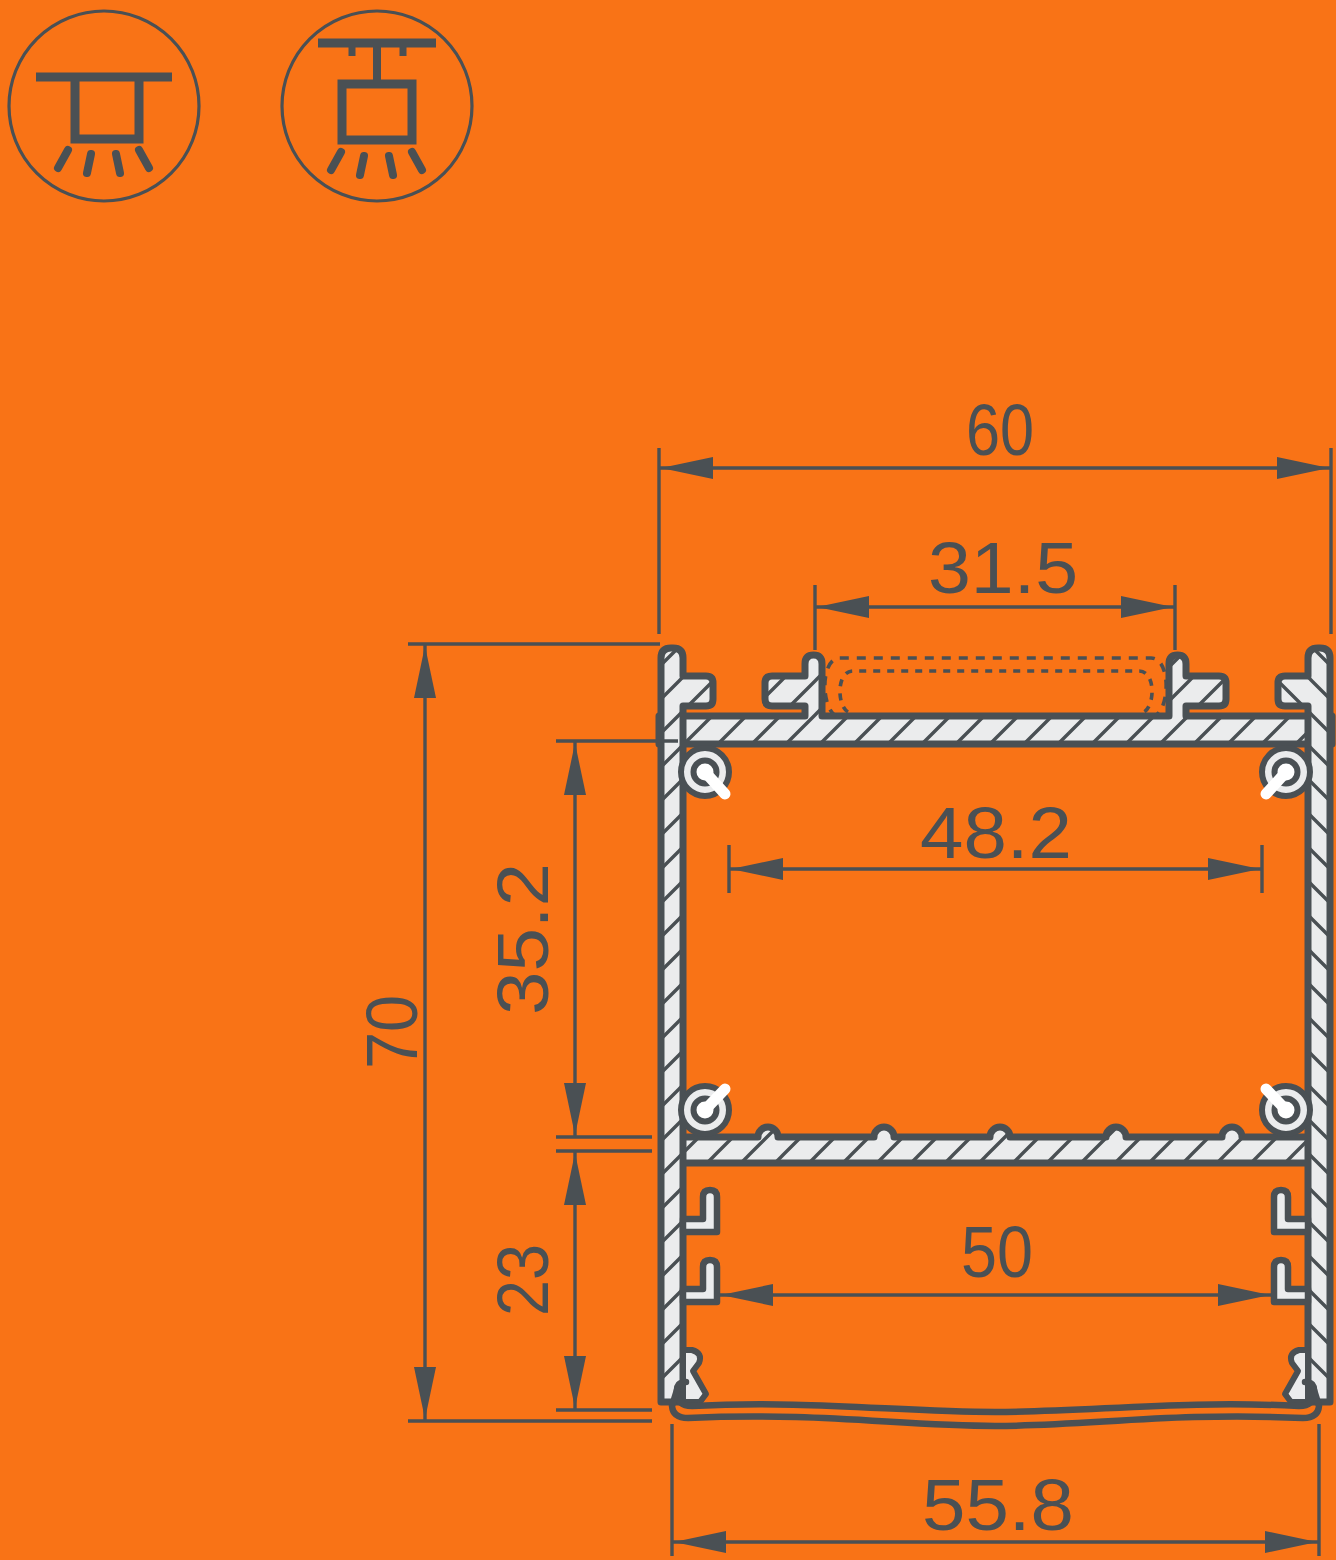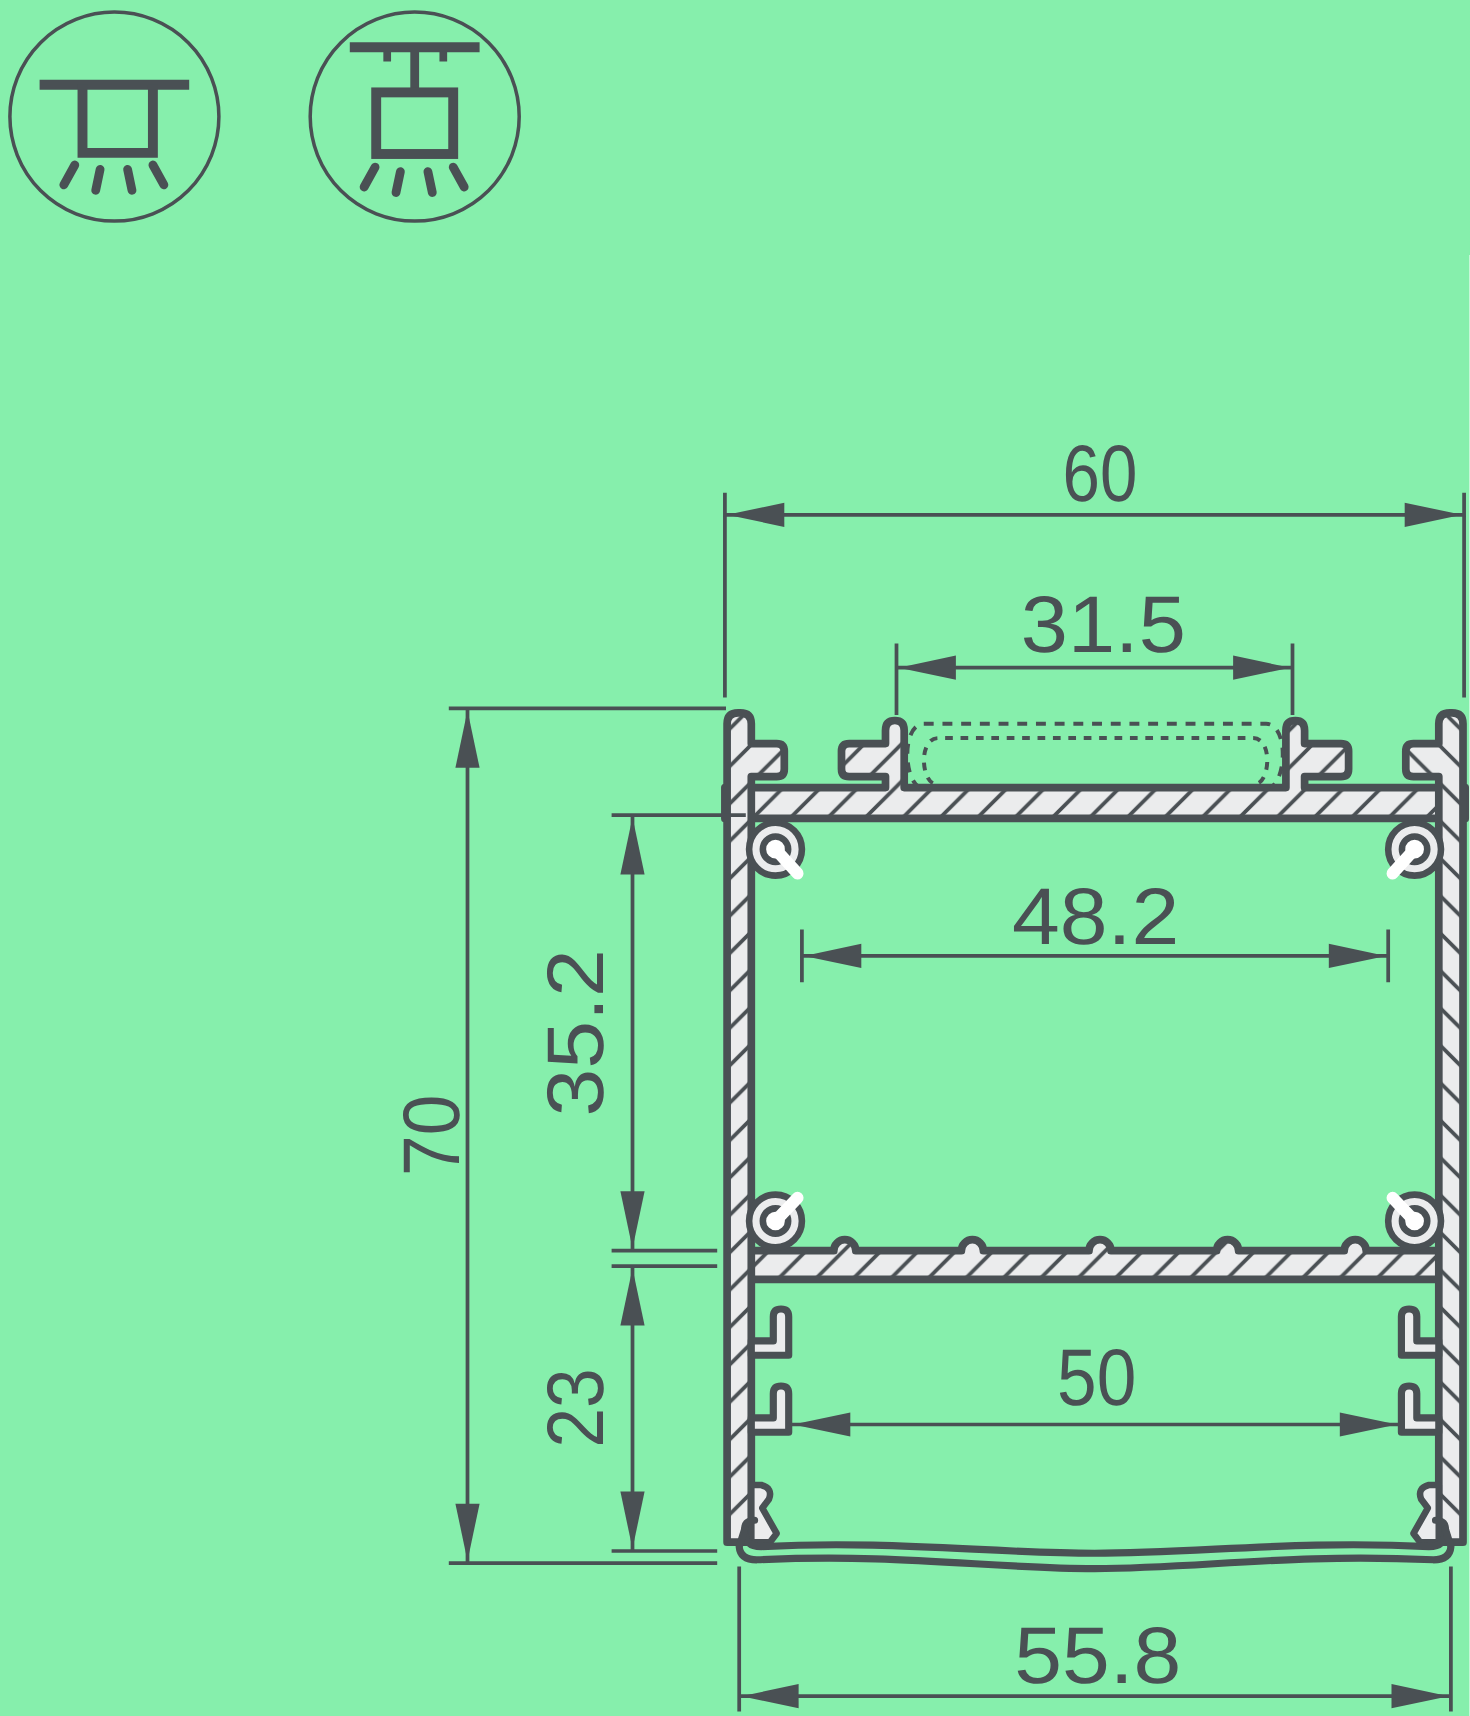--- a/index.html
+++ b/index.html
@@ -3,7 +3,7 @@
 <meta charset="utf-8">
 <style>
   html,body{margin:0;padding:0;background:#ffffff;}
-  .page{width:1336px;height:1560px;position:relative;background:#86efac;overflow:hidden;}
+  .page{width:1336px;height:1560px;position:relative;background:#f97316;overflow:hidden;}
   svg{display:block;}
   text{font-family:"Liberation Sans","DejaVu Sans",sans-serif;font-weight:400;}
   .dimtxt{font-size:73px;fill:#4a5054;}

